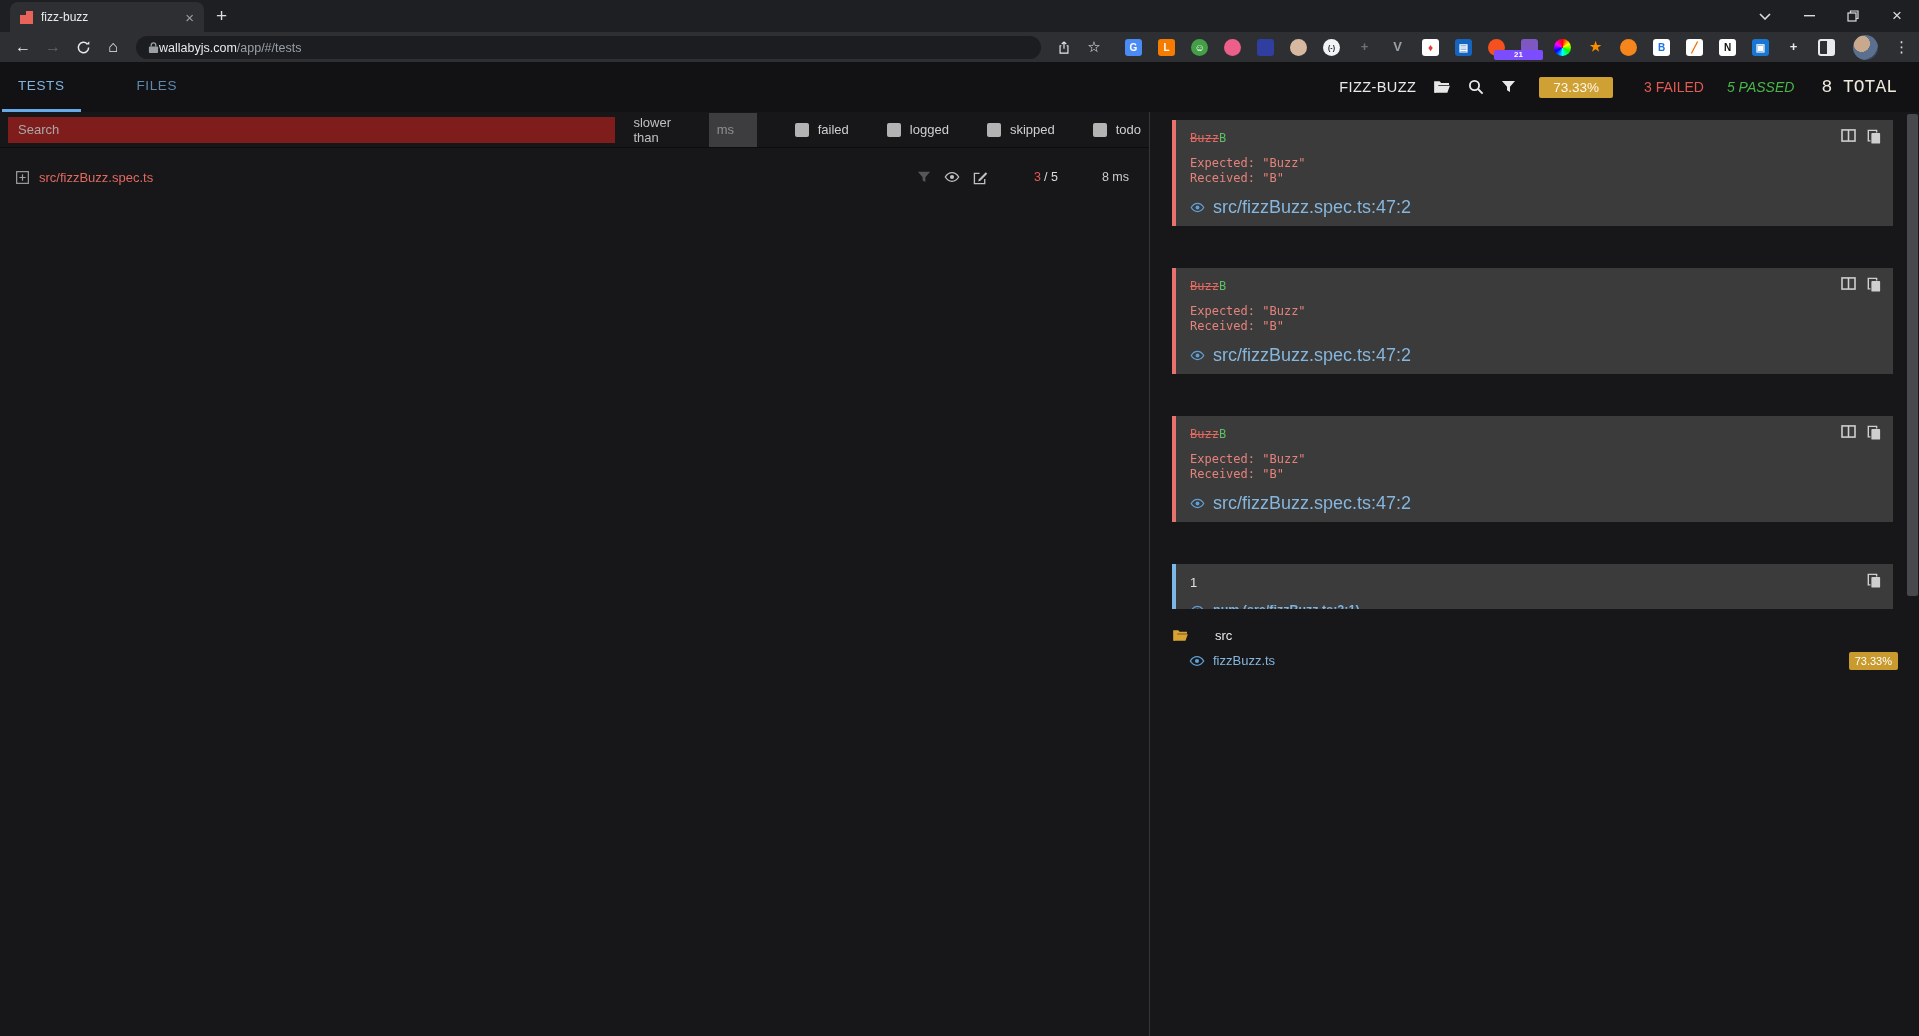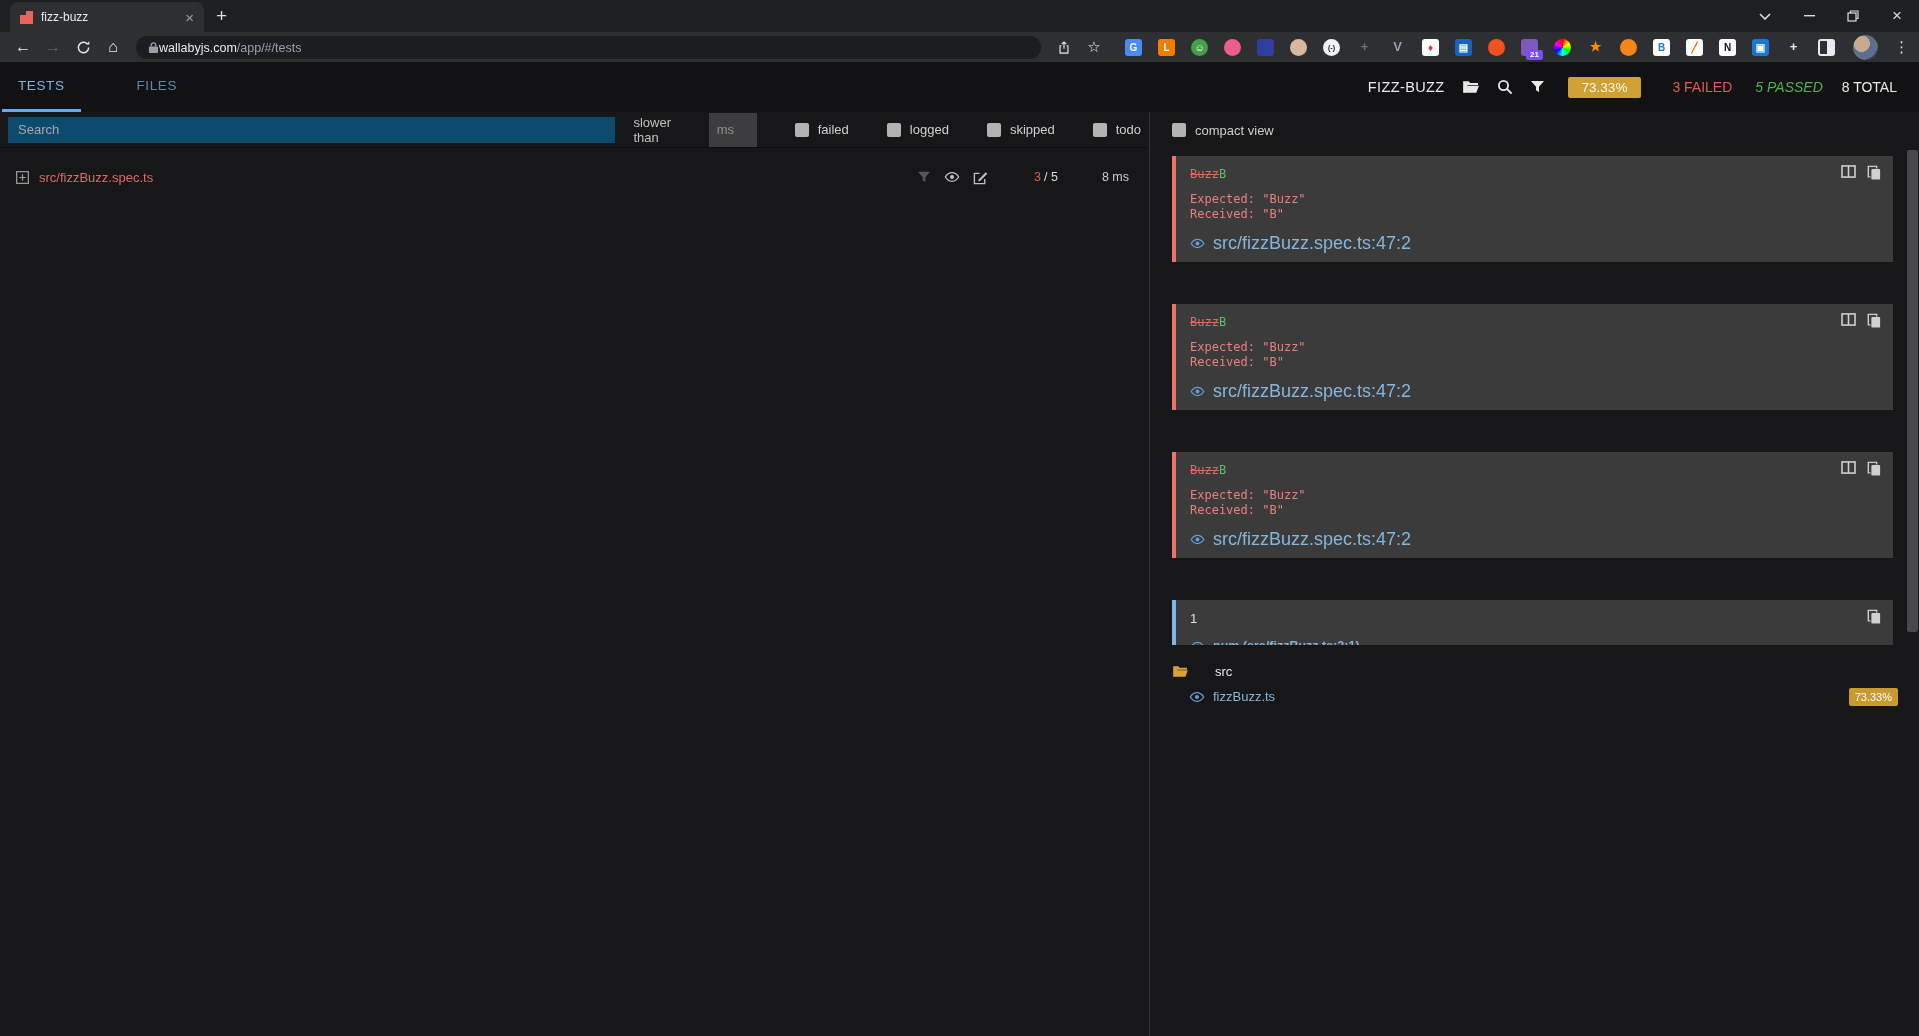--- a/index.html
+++ b/index.html
@@ -33,7 +33,7 @@
   .ext { width:17px; height:17px; border-radius:3px; font-weight:bold; font-size:10px; line-height:17px;
     text-align:center; position:relative; flex:none; }
   .ext i { position:absolute; bottom:-4px; right:-5px; background:#7c4dff; color:#fff; font-style:normal;
-    font-size:8px; line-height:10px; padding:0 4px; border-radius:2px; font-weight:bold; }
+    font-size:8px; line-height:10px; padding:0 20px; border-radius:2px; font-weight:bold; }
   .ext.wheel { background:conic-gradient(#f00,#ff0,#0f0,#0ff,#00f,#f0f,#f00) !important; border-radius:50%; }
   .ext.sidebar-ext { border:2px solid #e8eaed; background:linear-gradient(90deg,transparent 55%,#e8eaed 55%) !important; }
   .ext.dim { font-size:13px; line-height:16px; }

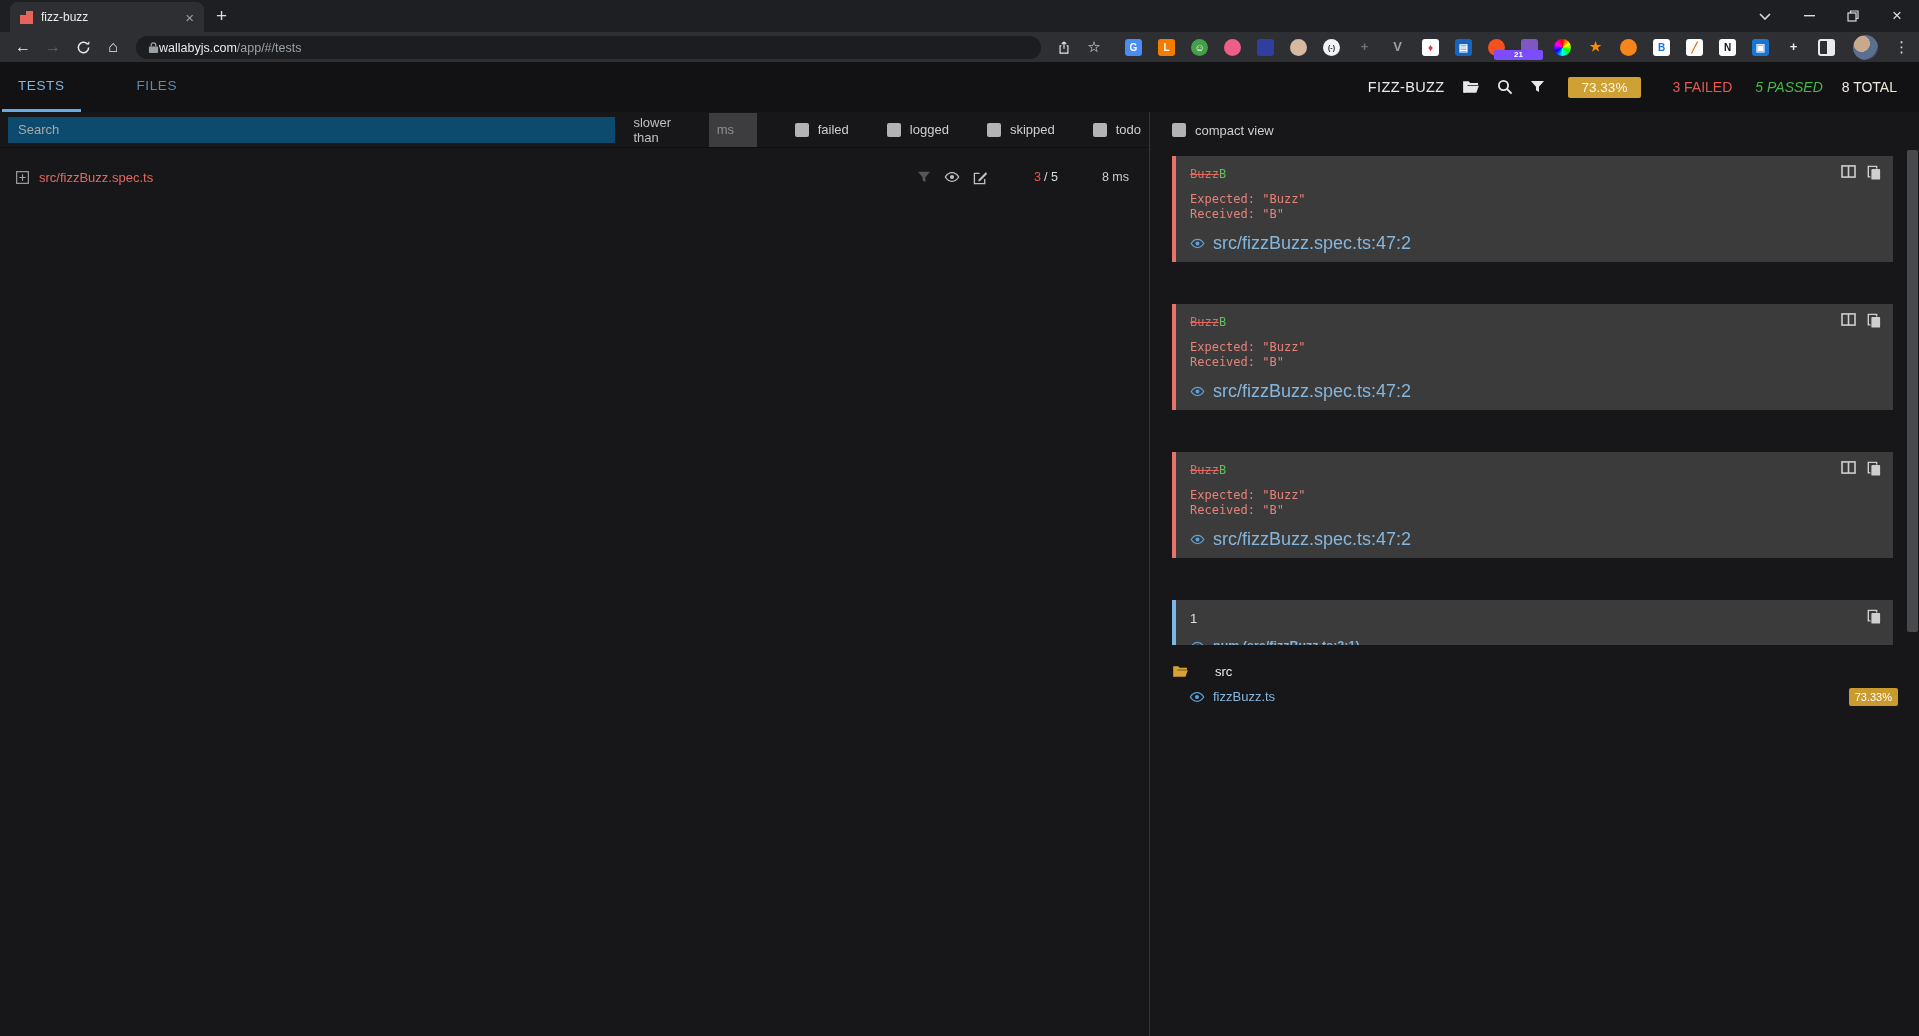--- a/index.html
+++ b/index.html
@@ -53,7 +53,7 @@
   .cov-badge { background:#cfa033; color:#fff8ea; font-size:13.5px; padding:3px 14px; border-radius:2px; margin:0 6px; }
   .stat-failed { color:#e25a52; font-size:14px; margin-left:8px; }
   .stat-passed { color:#49b749; font-size:14px; margin-left:6px;font-style:italic; }
-  .stat-total  { color:#efe9dc; font-size:14px; margin-left:2px; }
+  .stat-total  { color:#efe9dc; font-size:18px; margin-left:10px;font-family:Liberation Mono, monospace; }
 
   
   .app-body { display:flex; height:948px; }

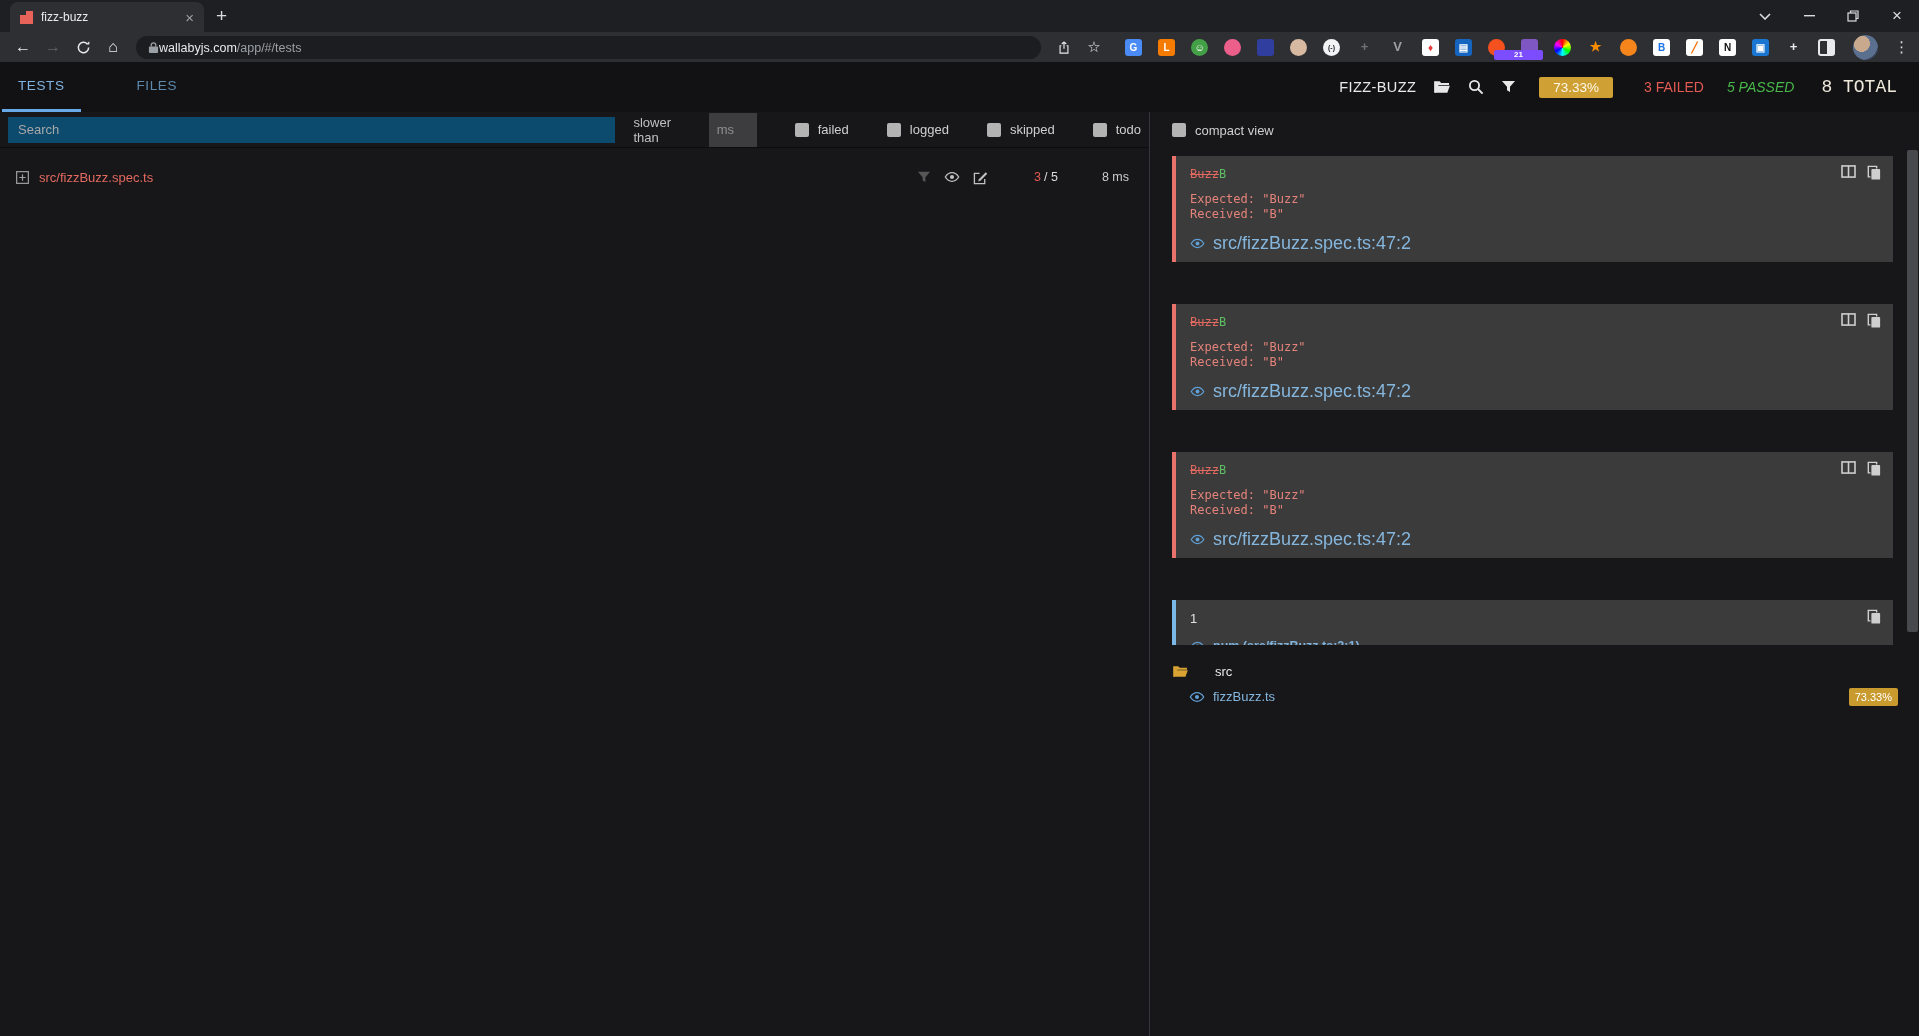--- a/index.html
+++ b/index.html
@@ -61,7 +61,7 @@
   .right-panel { flex:1; display:flex; flex-direction:column; }
 
   .filterbar { height:36px; display:flex; align-items:center; padding:0 8px; gap:16px; border-bottom:1px solid #0d0d0f; }
-  .search-input { width:637px; height:26px; background:#0c4a6e; border:none; outline:none; color:#ddd;
+  .search-input { width:637px; height:26px; background:#7f1d1d; border:none; outline:none; color:#ddd;
     font-size:13px; padding:0 10px; font-family:"Liberation Sans",sans-serif; }
   .search-input::placeholder { color:#a8a8a8; }
   .slower-label { color:#c0c0c0; font-size:13px; margin-left:2px; }

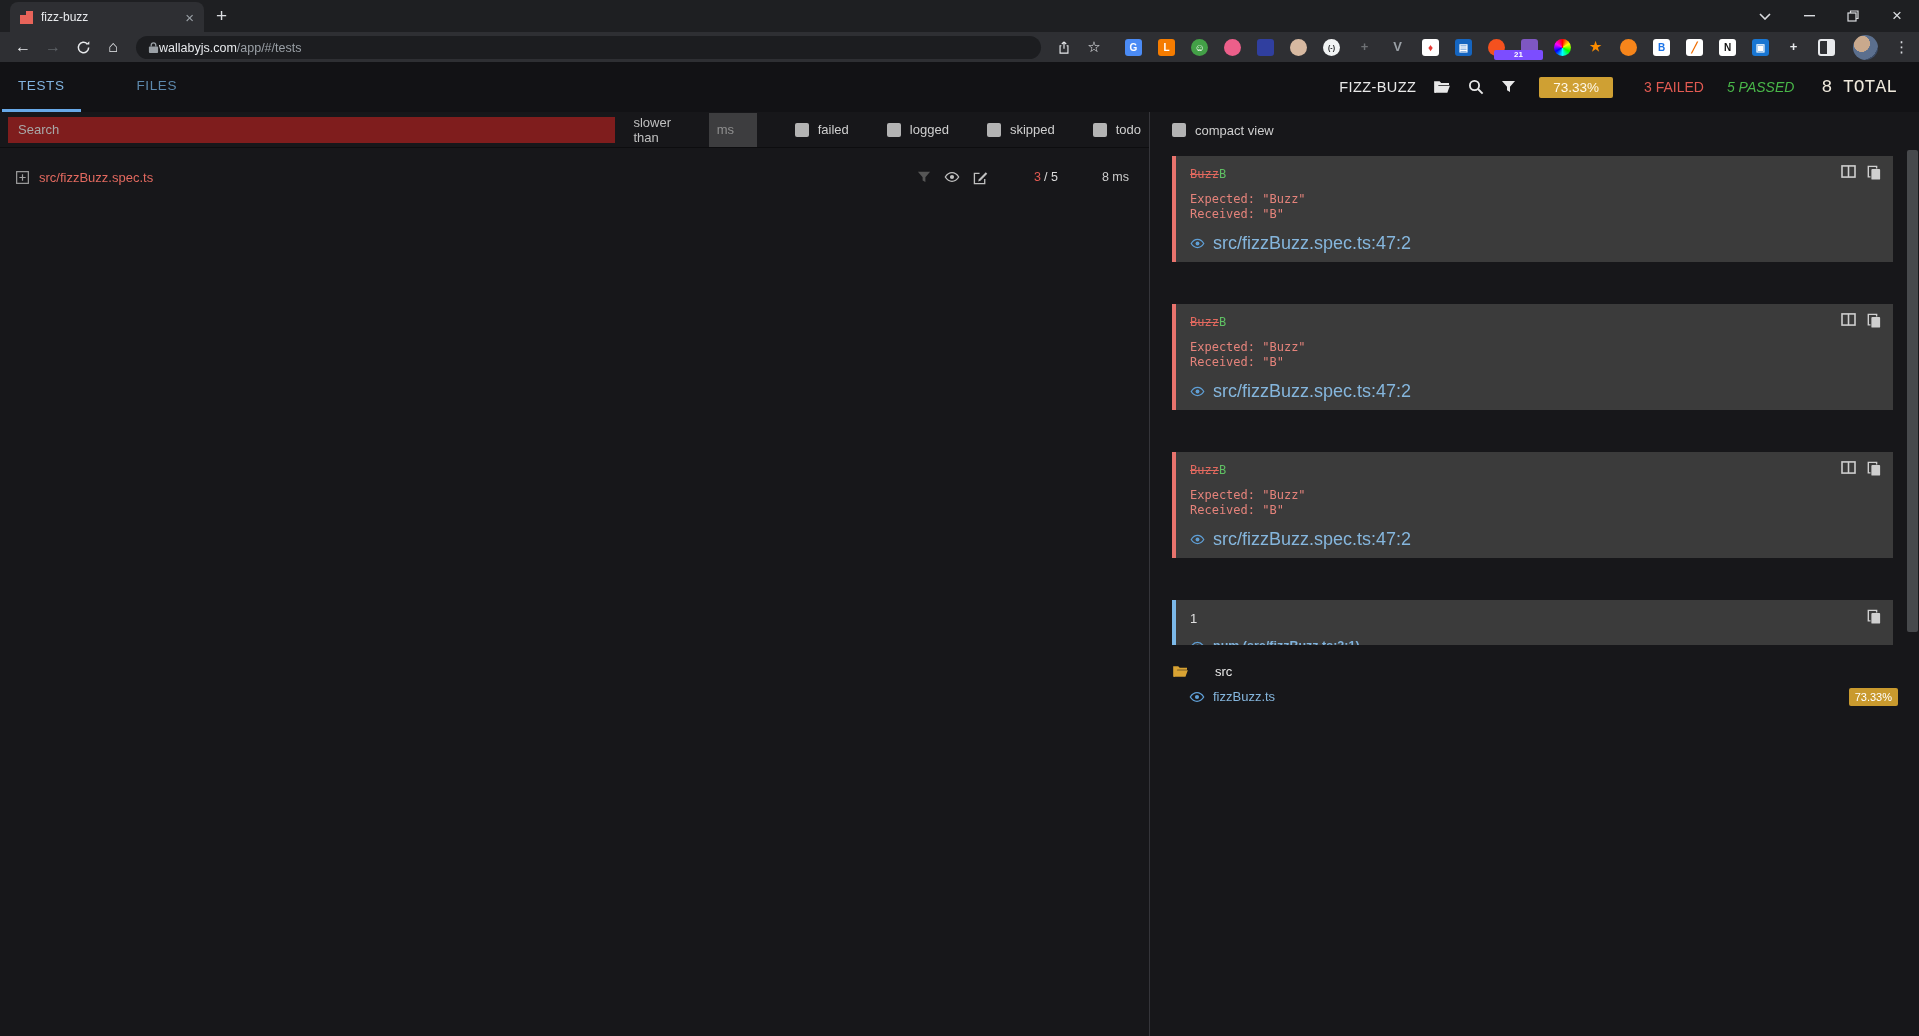--- a/index.html
+++ b/index.html
@@ -293,12 +293,6 @@
   </div>
 
   <div class="right-panel">
-    <div class="compactbar">
-      <span class="cbgroup" style="margin-left:0">
-        <span class="cbox"></span>
-        <span class="cblabel">compact view</span>
-      </span>
-    </div>
 
     <div class="cards-viewport">
 

